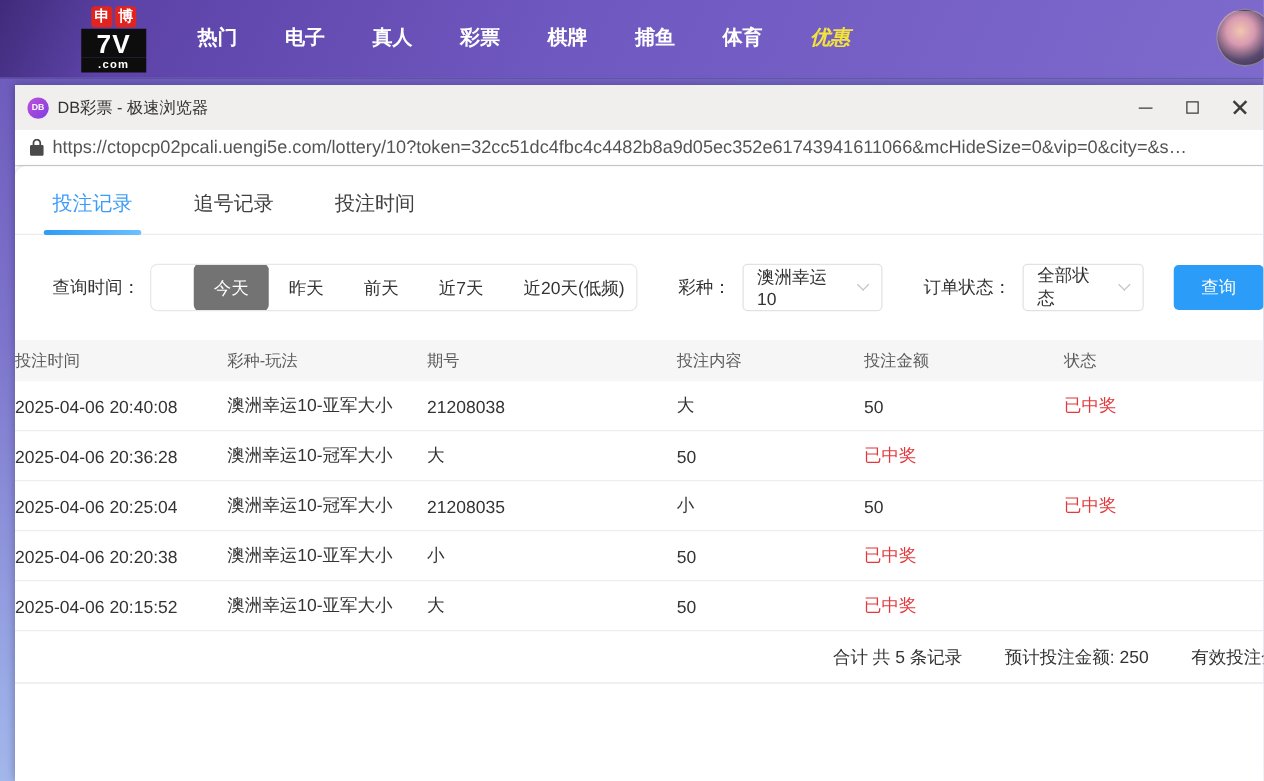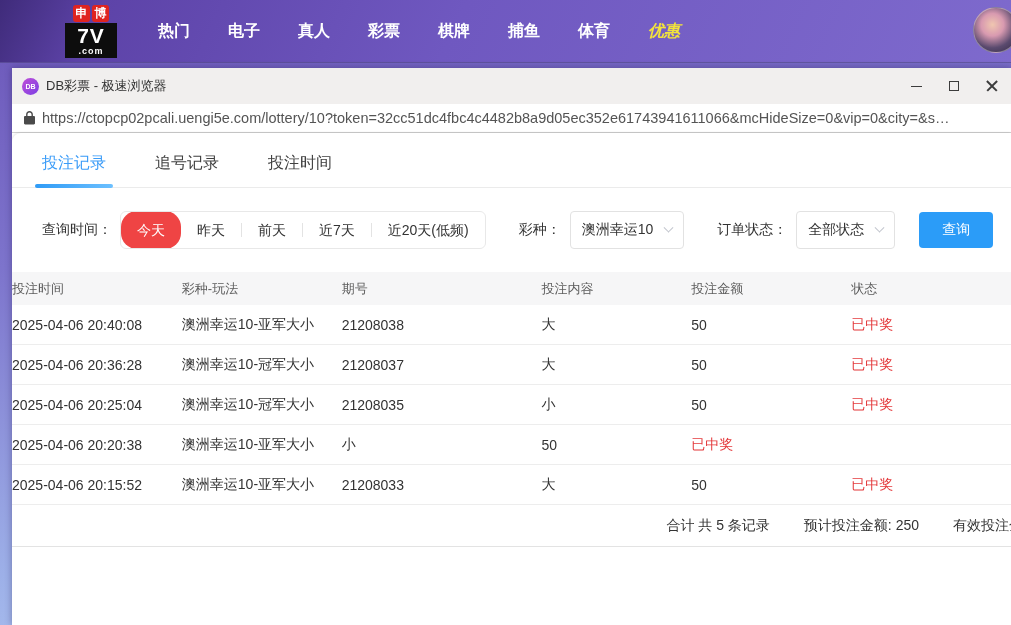--- a/index.html
+++ b/index.html
@@ -101,7 +101,7 @@
     margin-left:8px; height:38px; overflow:hidden; background:#fff;
   }
   .time-opt { padding:0 16px; line-height:38px; height:38px; cursor:pointer; white-space:nowrap; }
-  .time-opt.active { background:#ef4444; color:#fff; border-radius:16px; }
+  .time-opt.active { background:#737373; color:#fff; border-radius:5px;margin-left:34px; }
   .vdiv { width:1px; height:14px; background:#e3e3e3; }
   .flabel { margin-left:33px; white-space:nowrap; }
   .select {

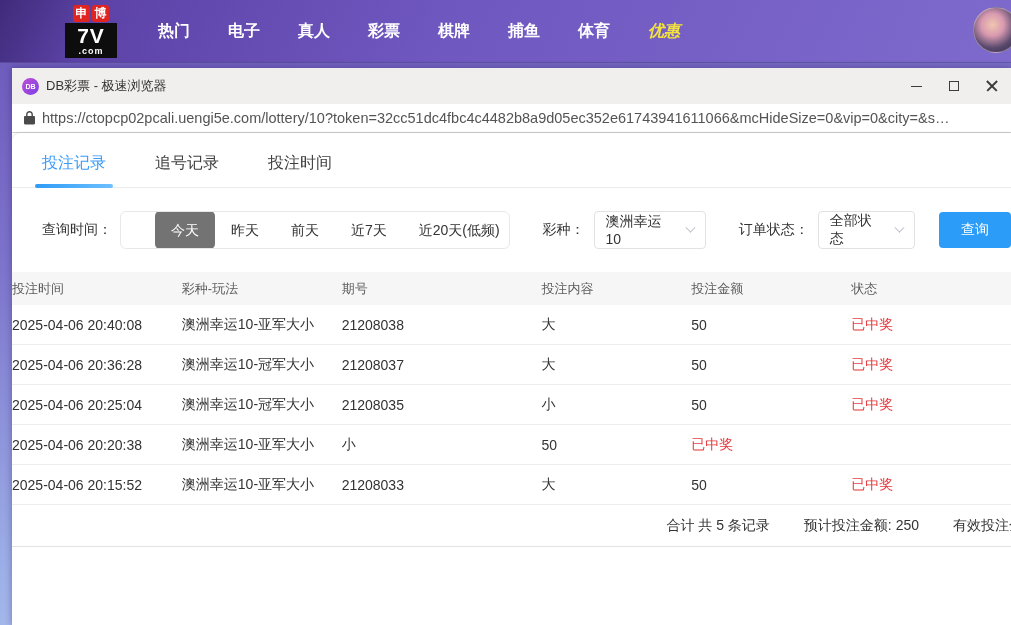--- a/index.html
+++ b/index.html
@@ -243,7 +243,6 @@
       <div class="trow">
         <div>2025-04-06 20:36:28</div>
         <div>澳洲幸运10-冠军大小</div>
-        <div>21208037</div>
         <div>大</div>
         <div>50</div>
         <div class="cell-status">已中奖</div>

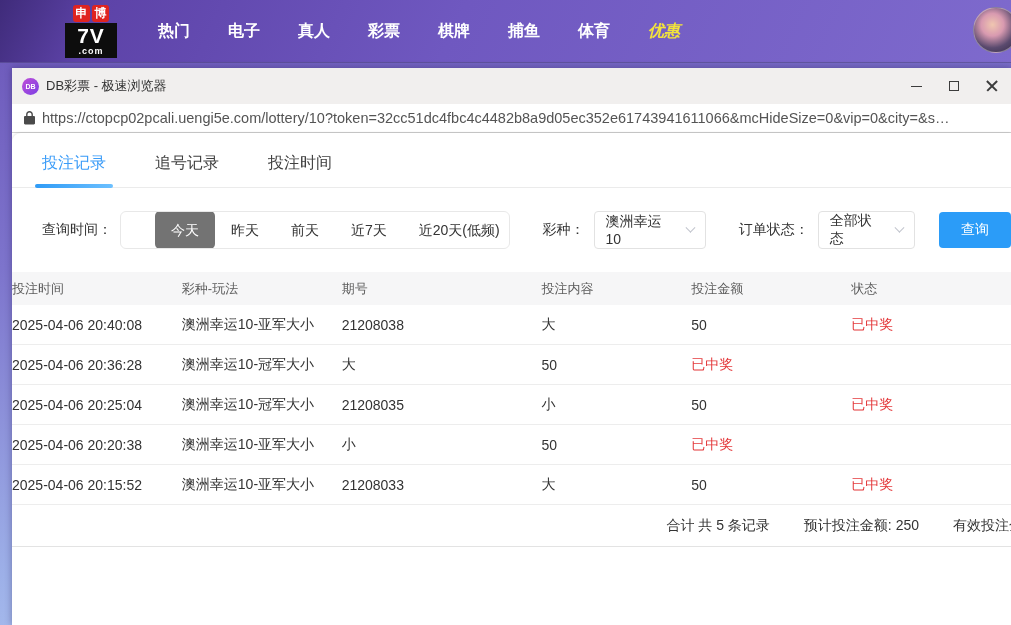--- a/index.html
+++ b/index.html
@@ -265,7 +265,6 @@
       <div class="trow">
         <div>2025-04-06 20:15:52</div>
         <div>澳洲幸运10-亚军大小</div>
-        <div>21208033</div>
         <div>大</div>
         <div>50</div>
         <div class="cell-status">已中奖</div>

